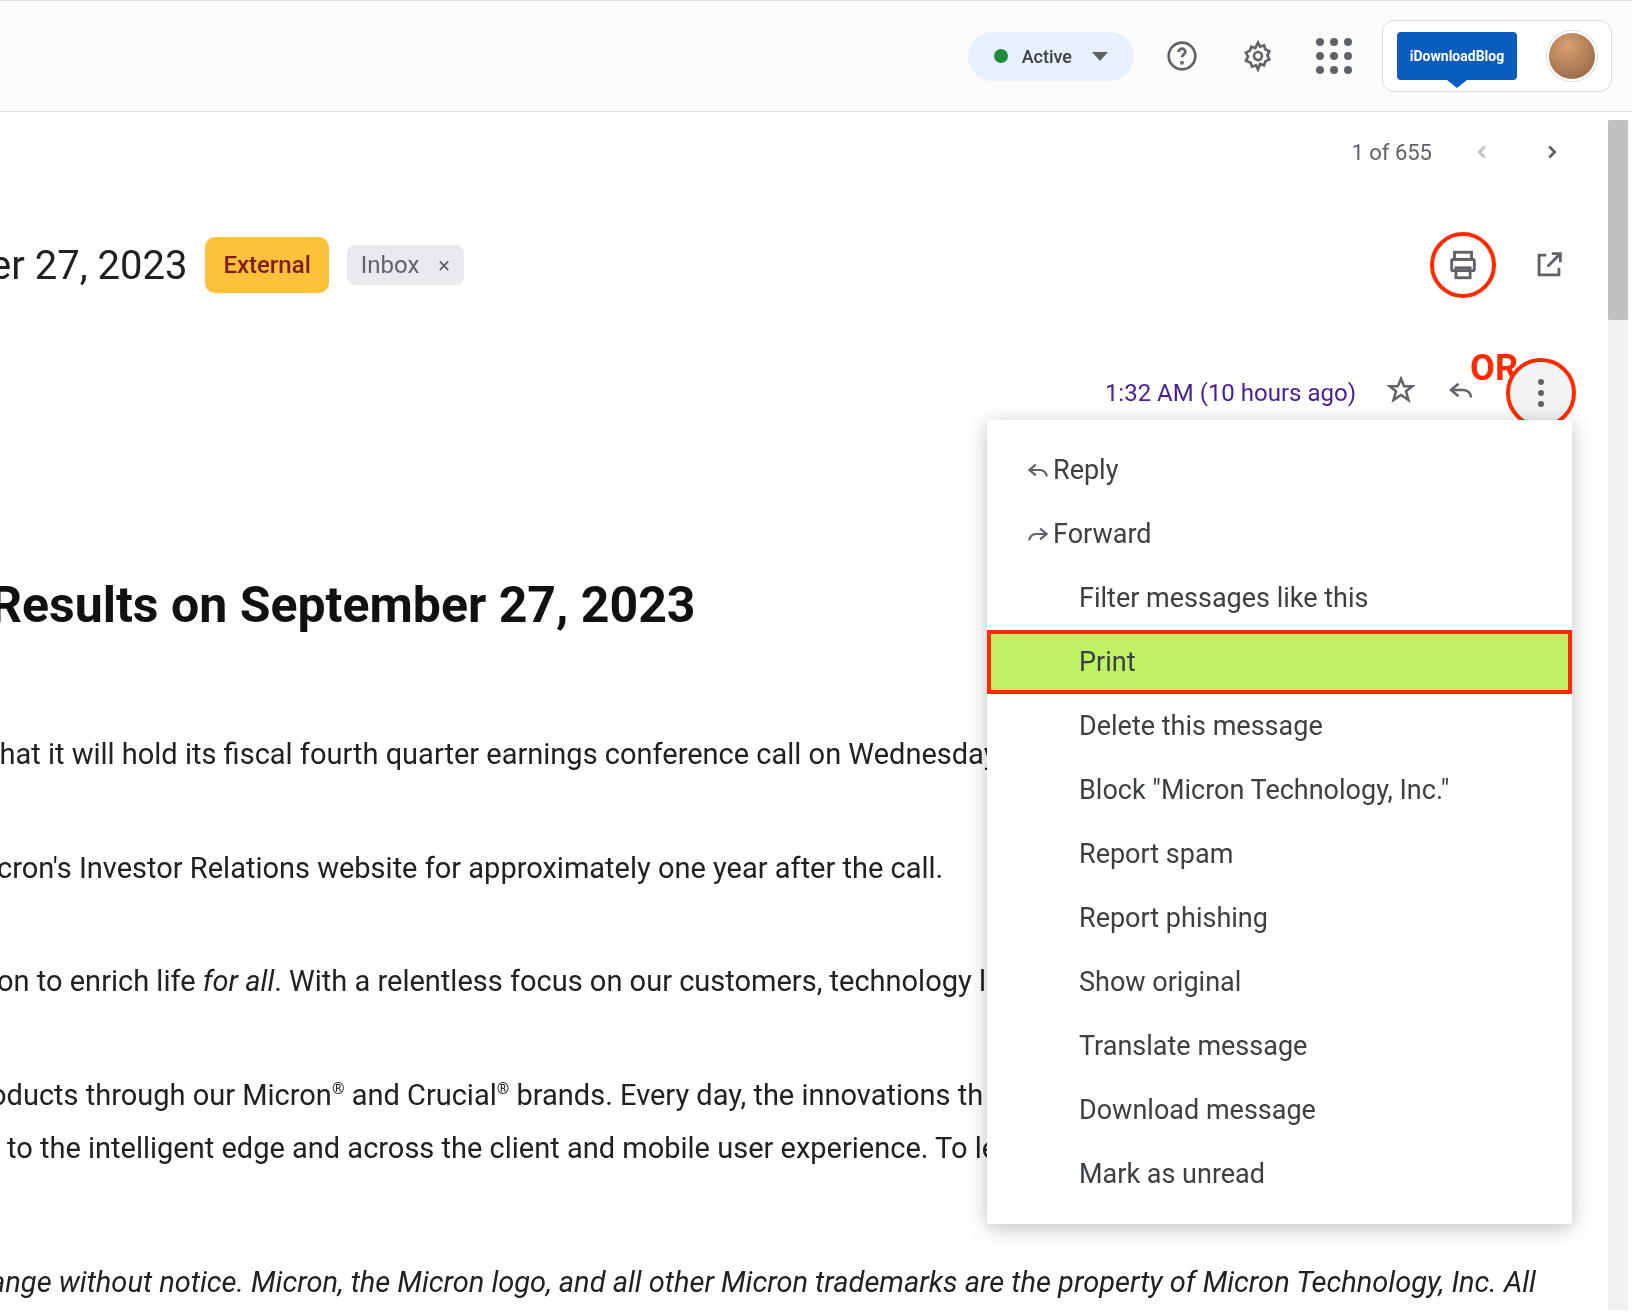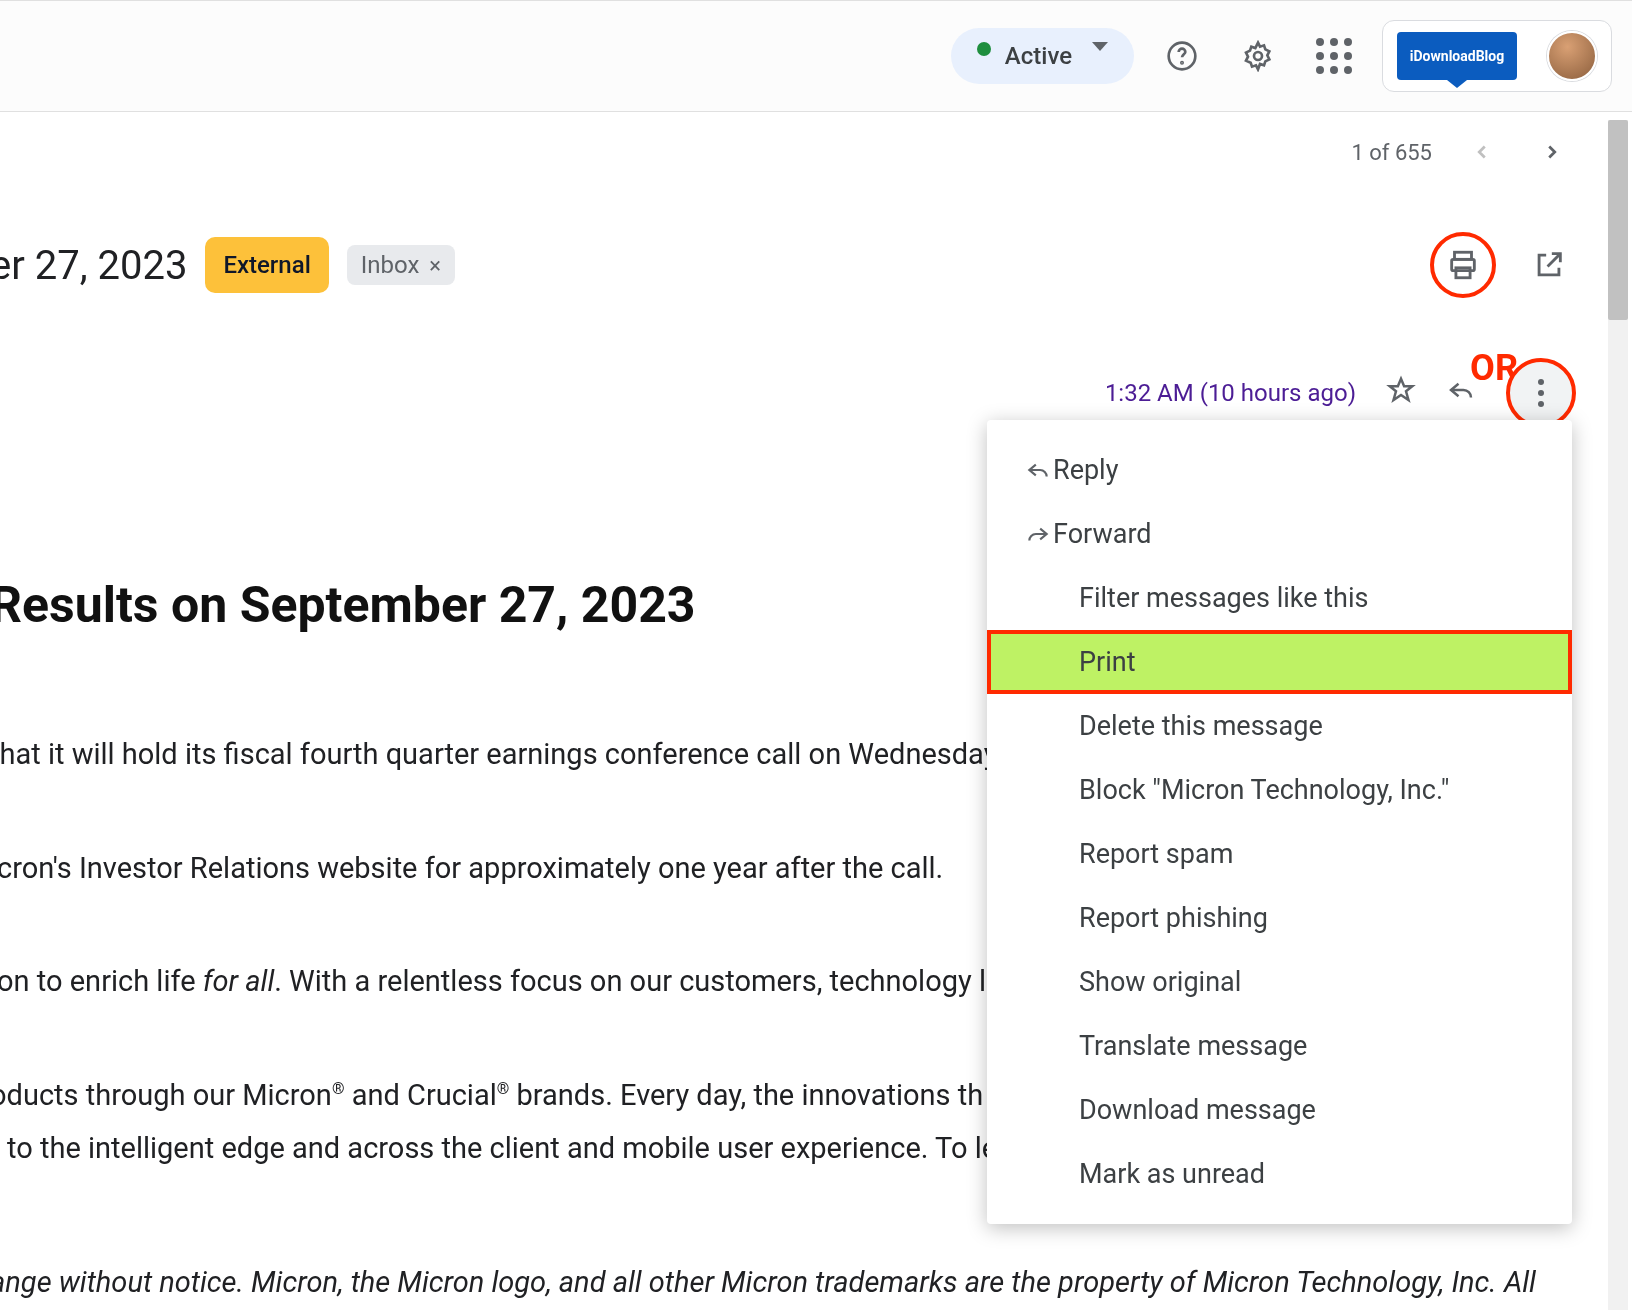--- a/index.html
+++ b/index.html
@@ -18,11 +18,12 @@
   }
   .active-pill {
     display: inline-flex;
+    align-items: center;
     gap: 14px;
     background: #e8f0fd;
     border-radius: 30px;
     padding: 14px 26px;
-    font-size: 24px;
+    font-size: 18px;
     color: #3c4043;
     font-weight: 500;
   }

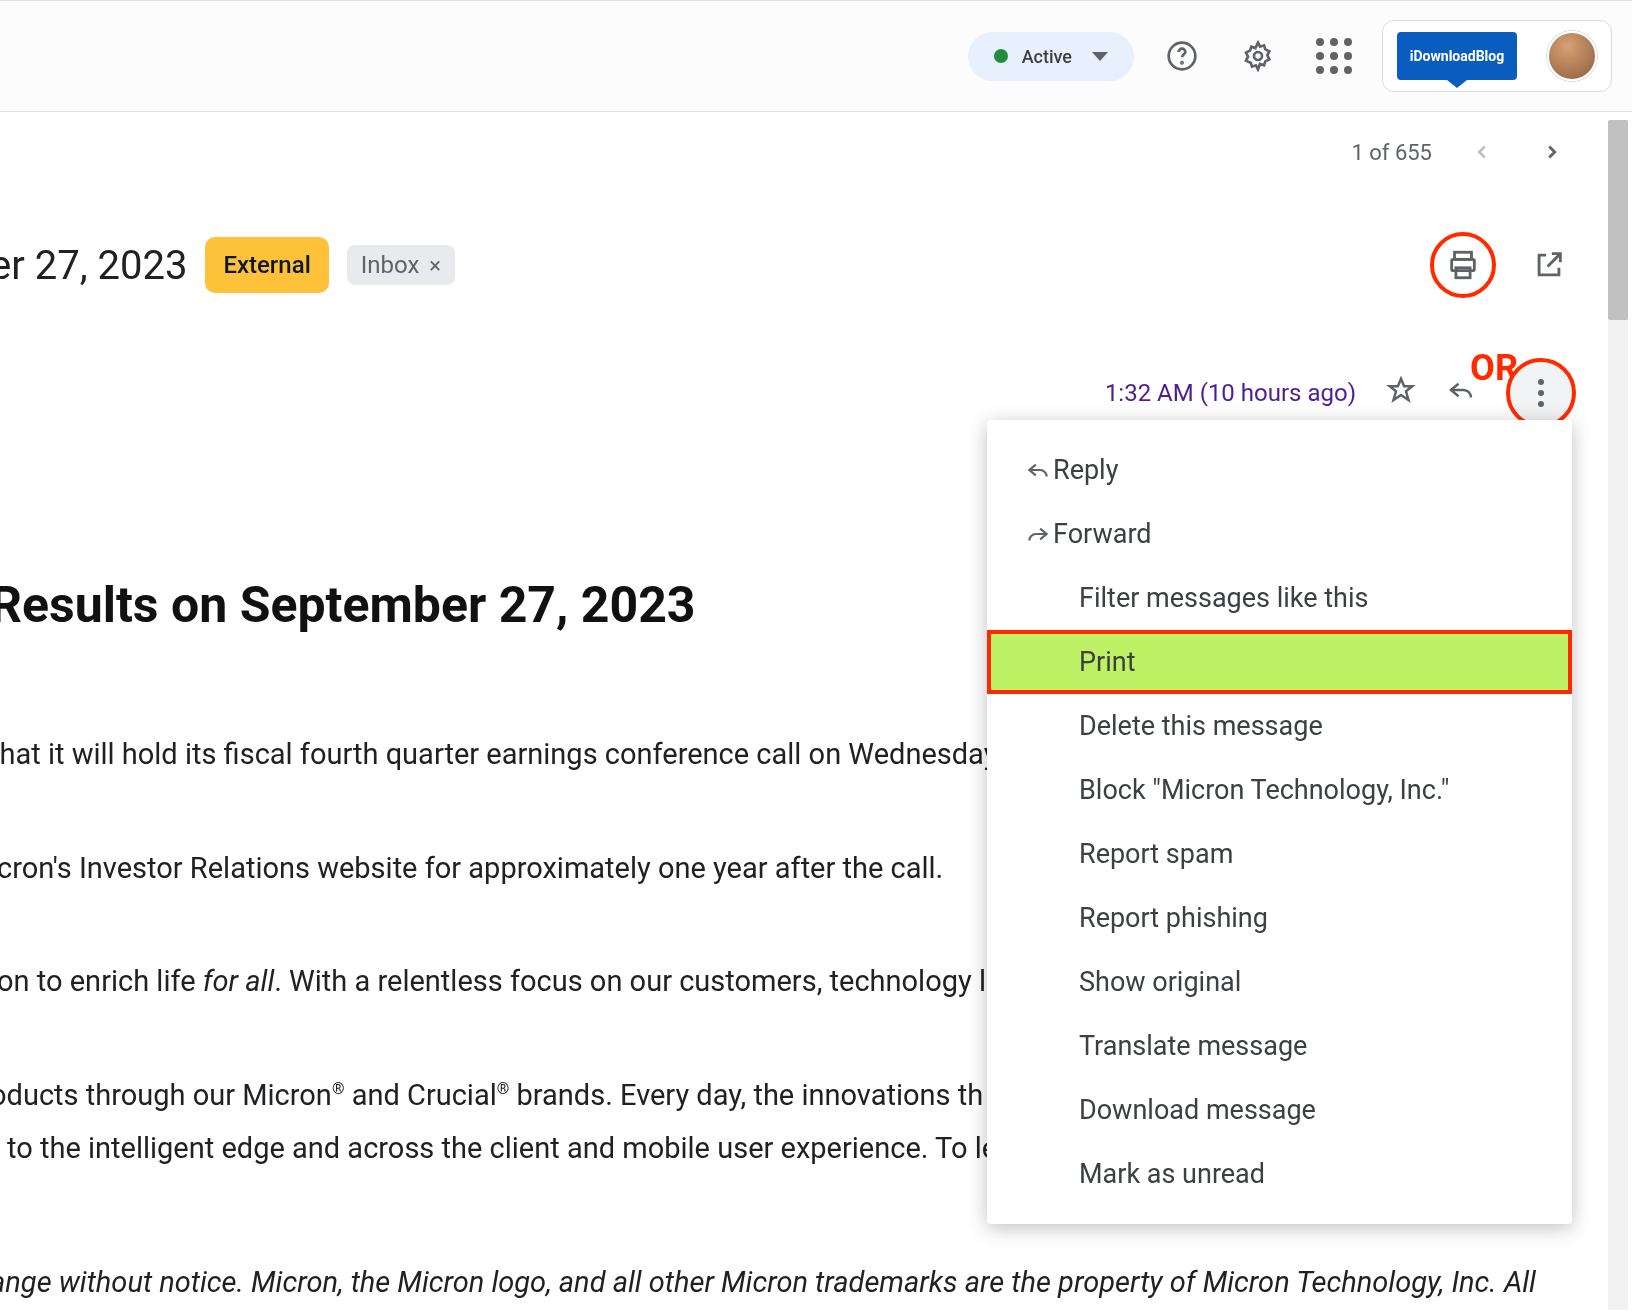--- a/index.html
+++ b/index.html
@@ -67,7 +67,7 @@
   }
   .subject-text{ font-size:40px; color:#202124; white-space:nowrap; margin-left:-10px;}
   .badge-external{
-    background:#fdc13a; color:#0f172a; border-radius:10px;
+    background:#fdc13a; color:#7f1d1d; border-radius:10px;
     padding:14px 18px; font-size:24px; font-weight:500;
   }
   .badge-inbox{

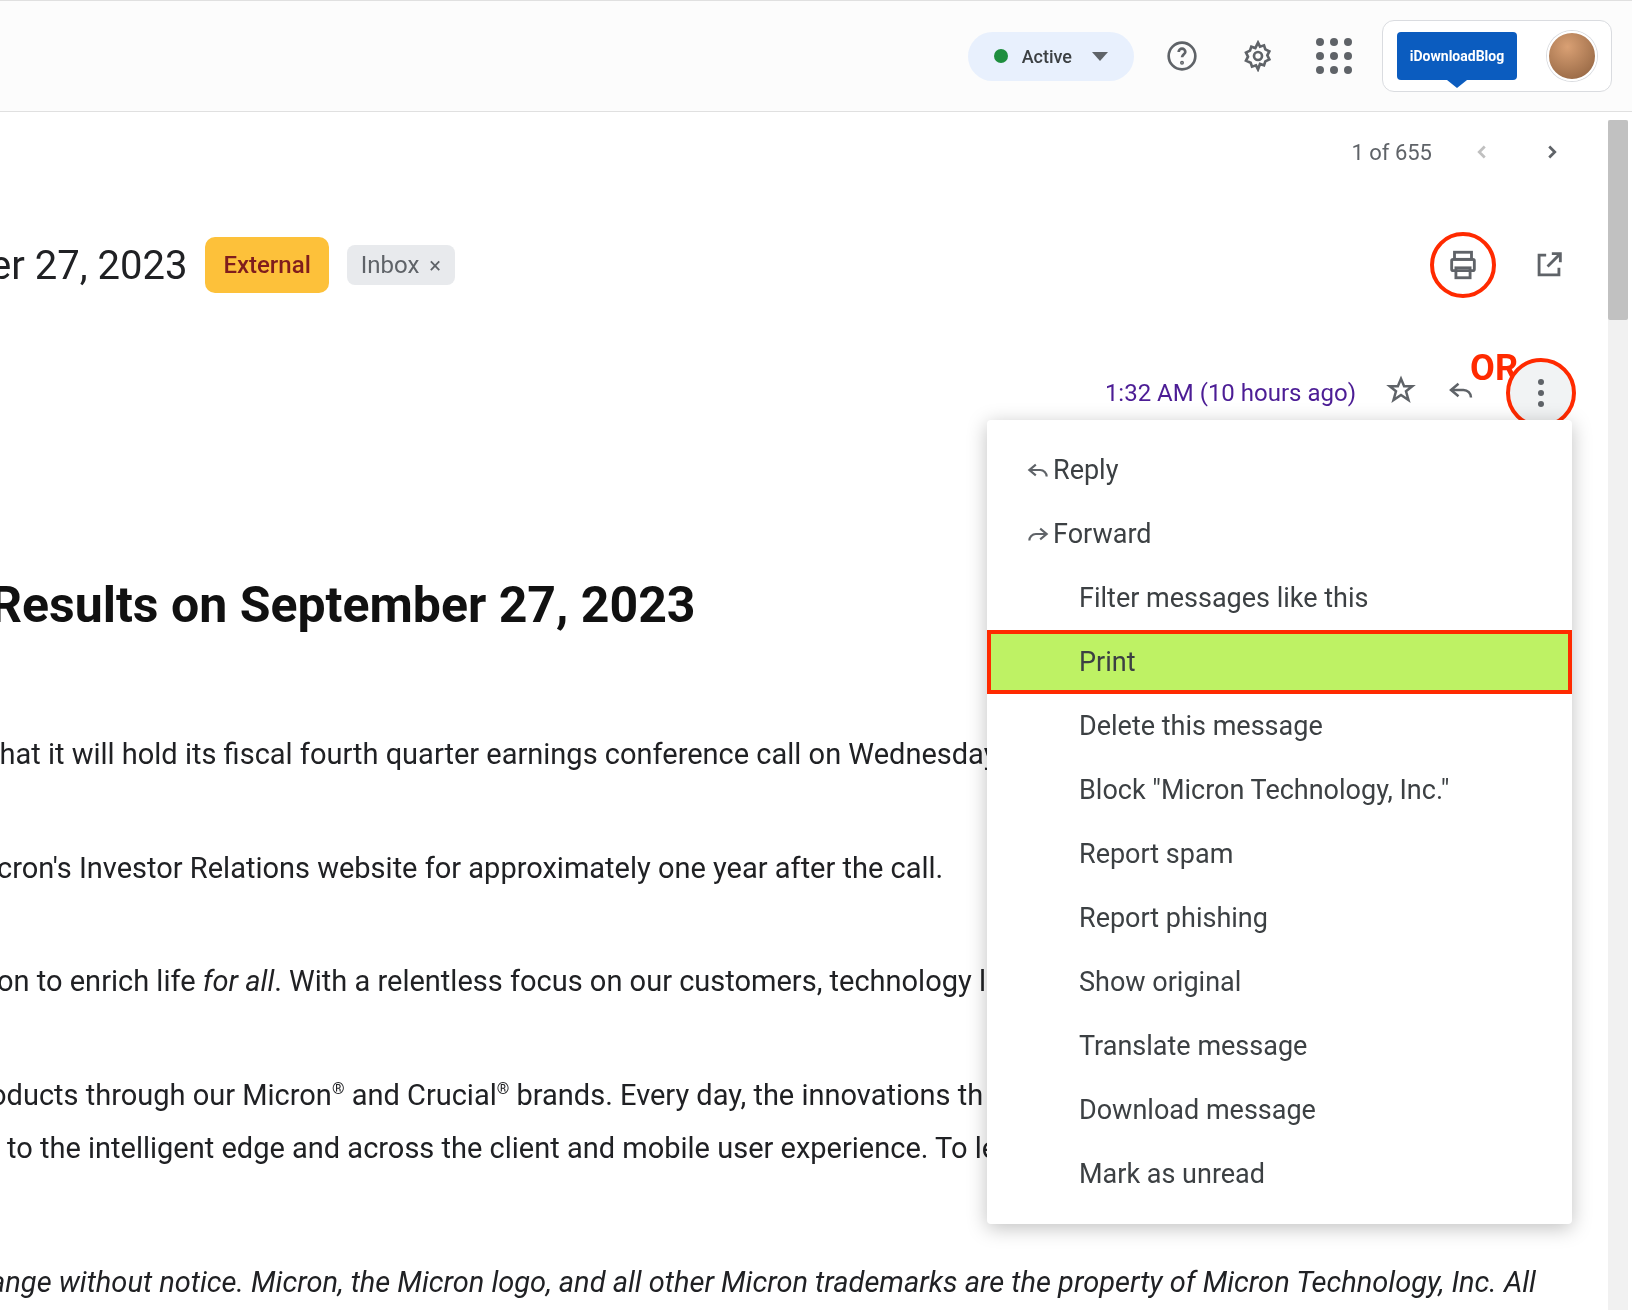--- a/index.html
+++ b/index.html
@@ -72,7 +72,7 @@
   }
   .badge-inbox{
     background:#e8eaed; color:#5f6368; border-radius:8px;
-    padding:6px 14px; font-size:24px; display:inline-flex; align-items:center; gap:10px;
+    padding:6px 14px; font-size:24px; display:inline-flex; align-items:center; gap:19px;
   }
   .subject-actions{
     margin-left:auto; display:flex; align-items:center; gap:30px;

